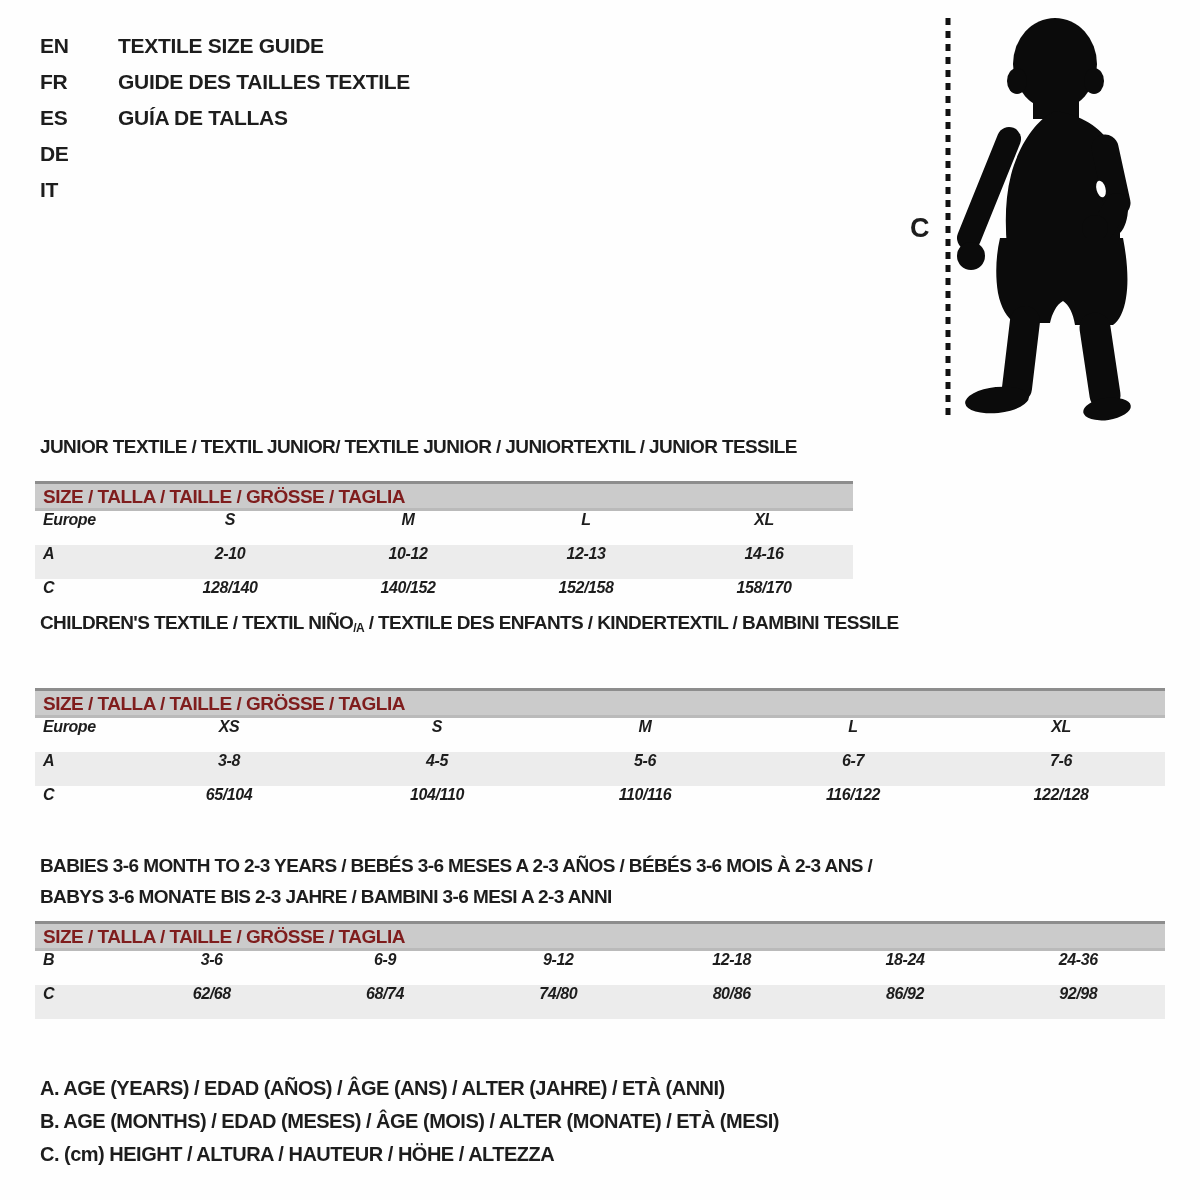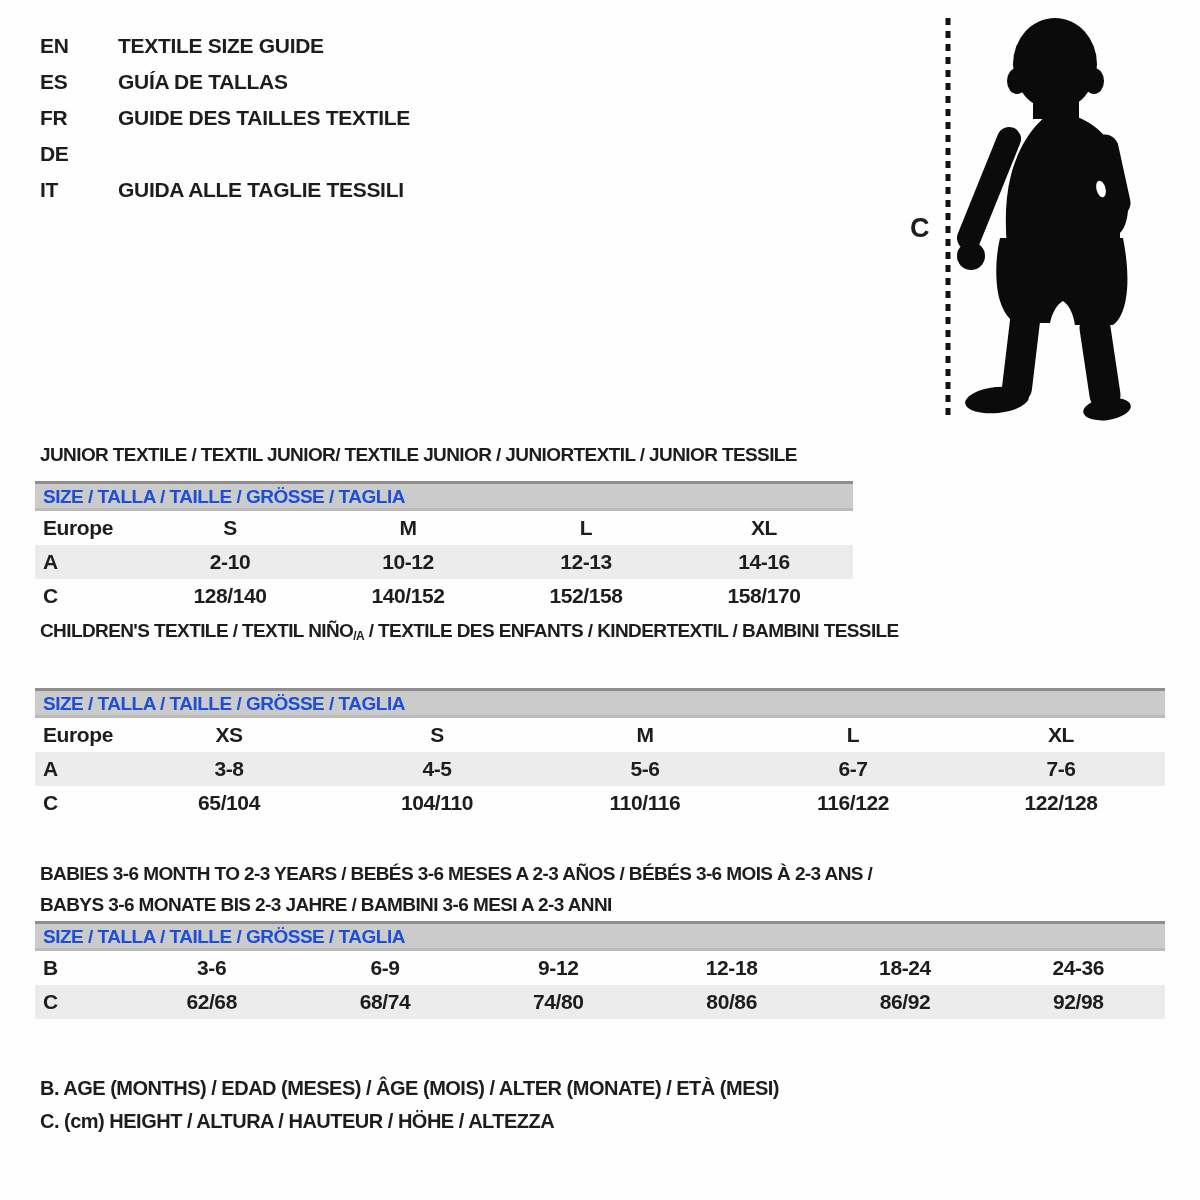--- a/index.html
+++ b/index.html
@@ -59,12 +59,12 @@
       <span class="lang-label">TEXTILE SIZE GUIDE</span>
     </div>
     <div class="lang-row">
+      <span class="lang-code">FR</span>
+      <span class="lang-label">GUIDE DES TAILLES TEXTILE</span>
+    </div>
+    <div class="lang-row">
       <span class="lang-code">ES</span>
       <span class="lang-label">GUÍA DE TALLAS</span>
-    </div>
-    <div class="lang-row">
-      <span class="lang-code">FR</span>
-      <span class="lang-label">GUIDE DES TAILLES TEXTILE</span>
     </div>
     <div class="lang-row">
       <span class="lang-code">DE</span>

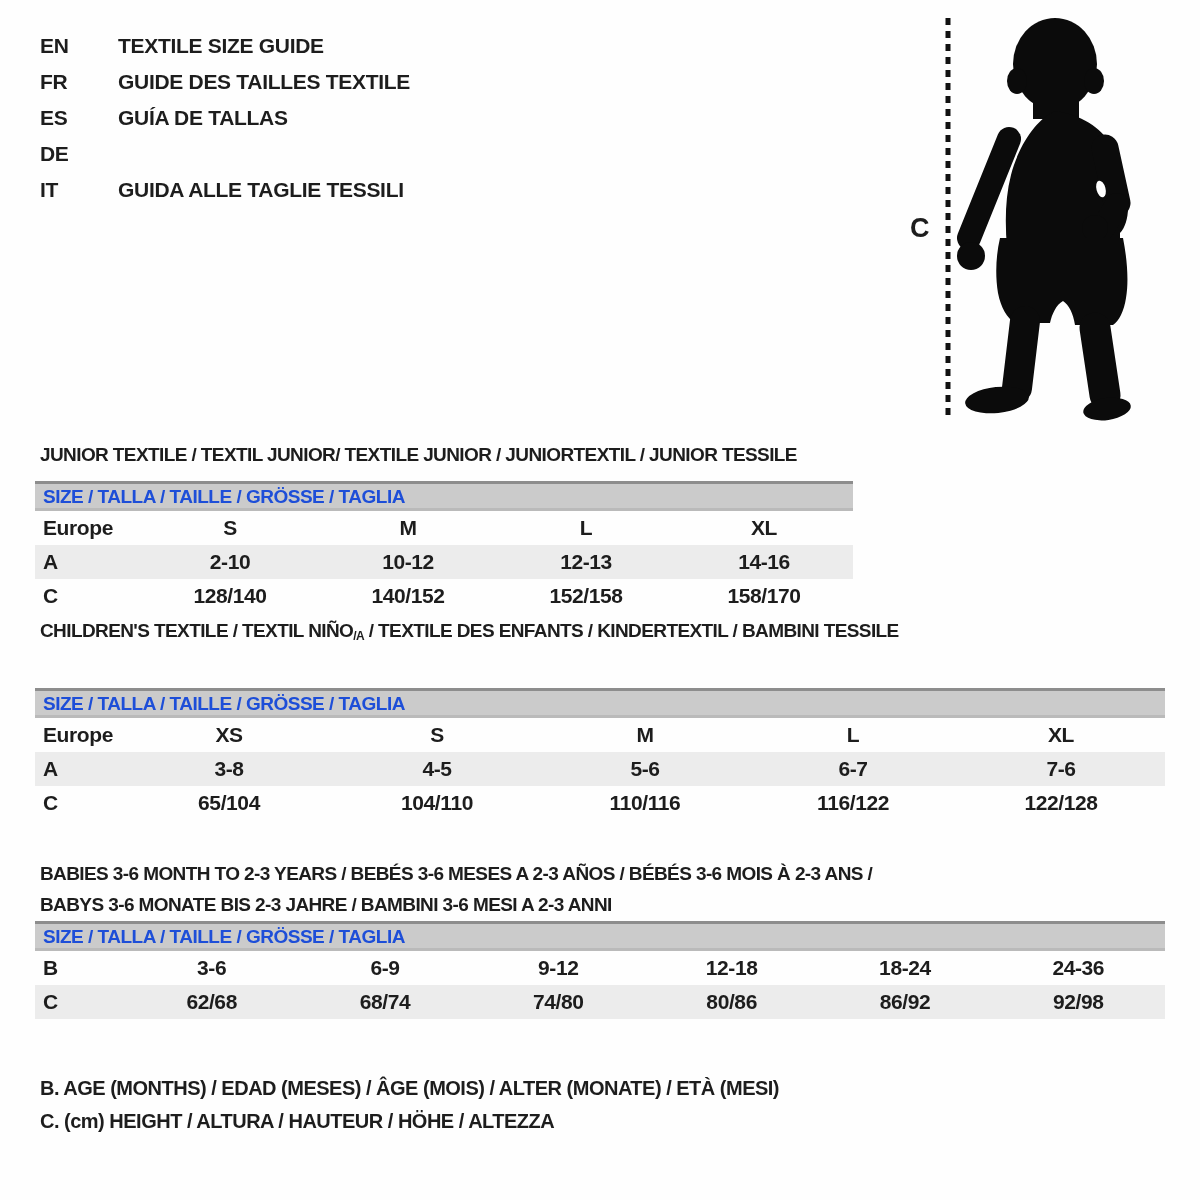--- a/index.html
+++ b/index.html
@@ -71,7 +71,6 @@
     </div>
     <div class="lang-row">
       <span class="lang-code">IT</span>
-      <span class="lang-label">GUIDA ALLE TAGLIE TESSILI</span>
     </div>
   </div>
 

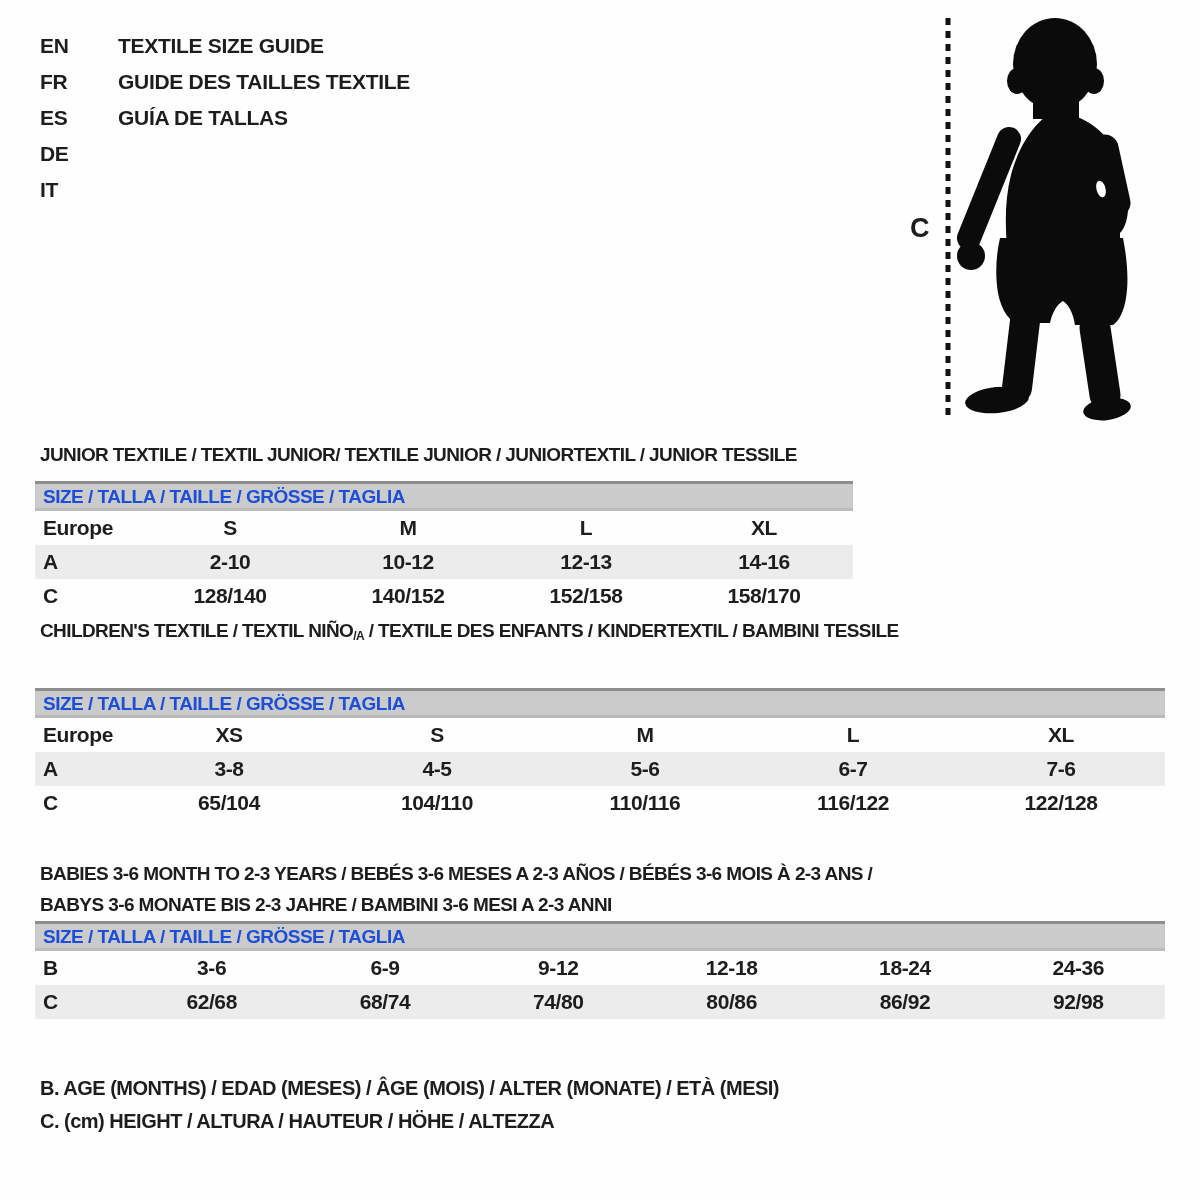--- a/index.html
+++ b/index.html
@@ -21,7 +21,7 @@
   .toddler { position:absolute; left:65px; top:0; }
 
   
-  .section-title { position:absolute; left:40px; font-size:19px; letter-spacing:-0.6px; white-space:nowrap;margin-top:8px; }
+  .section-title { position:absolute; left:40px; font-size:19px; letter-spacing:-0.6px; white-space:nowrap; }
   .title-junior { top:436px; }
   .title-children { top:612px; }
   .title-babies { top:850px; line-height:31px; }

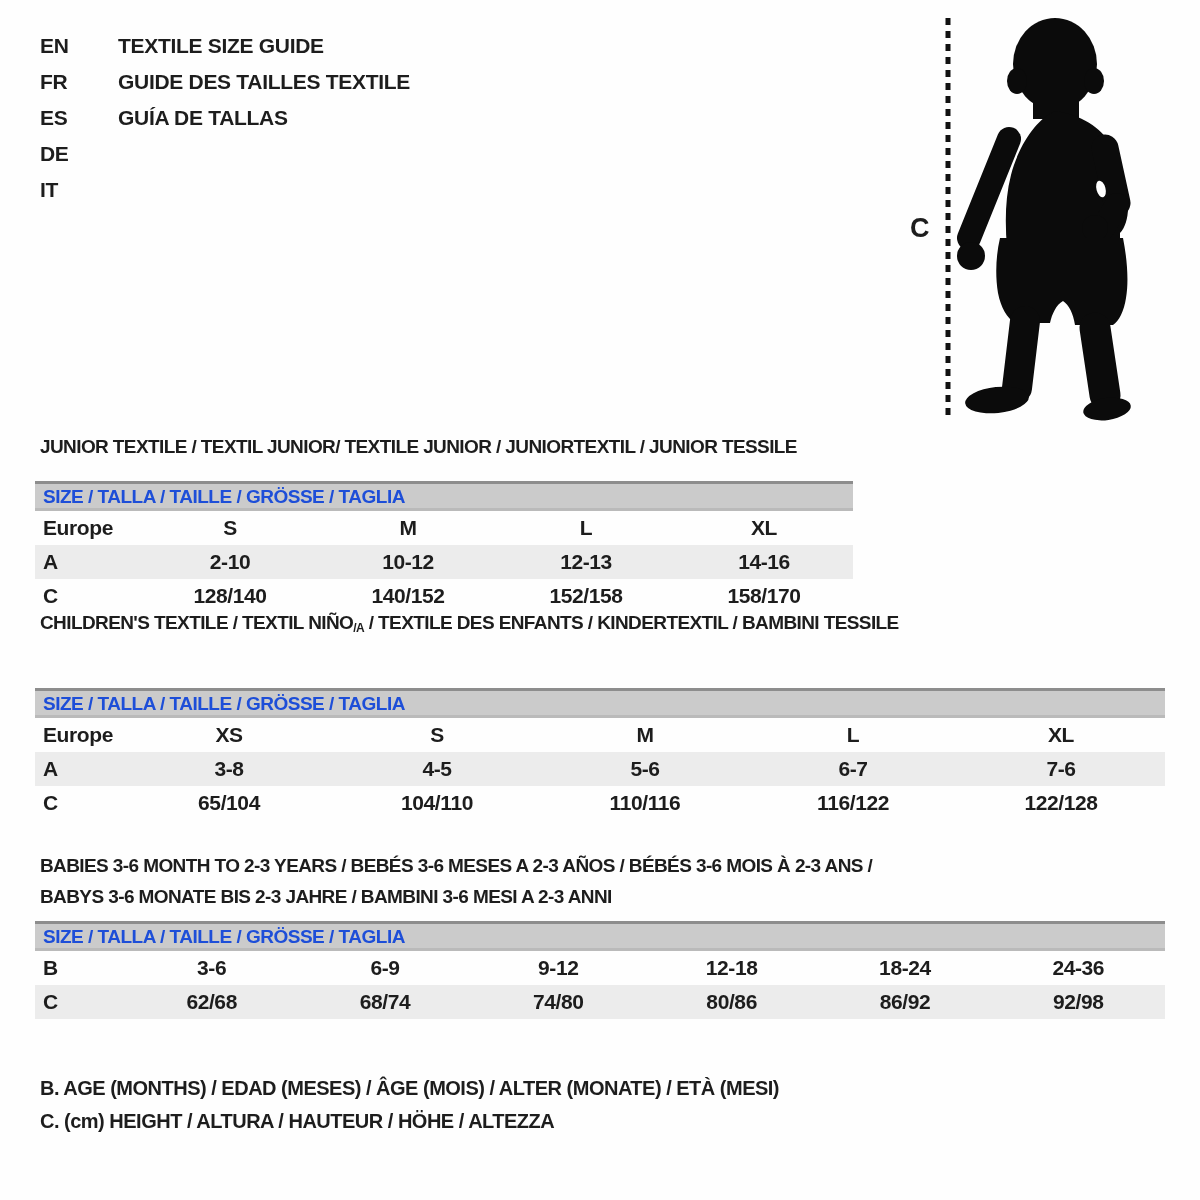--- a/index.html
+++ b/index.html
@@ -35,7 +35,7 @@
   .tbl-bar {
     box-sizing:border-box; height:30px; background:#cbcbcb;
     border-top:3px solid #8d8d8d; border-bottom:3px solid #bababa;
-    font-size:19px; letter-spacing:-0.5px; color:#1d4ed8;
+    font-size:19px; letter-spacing:-0.5px; color:#7f1d1d;
     padding:2px 0 0 8px; white-space:nowrap; overflow:hidden;
   }
   .trow { display:flex; align-items:center; height:34px; font-size:21px; letter-spacing:-0.4px; }

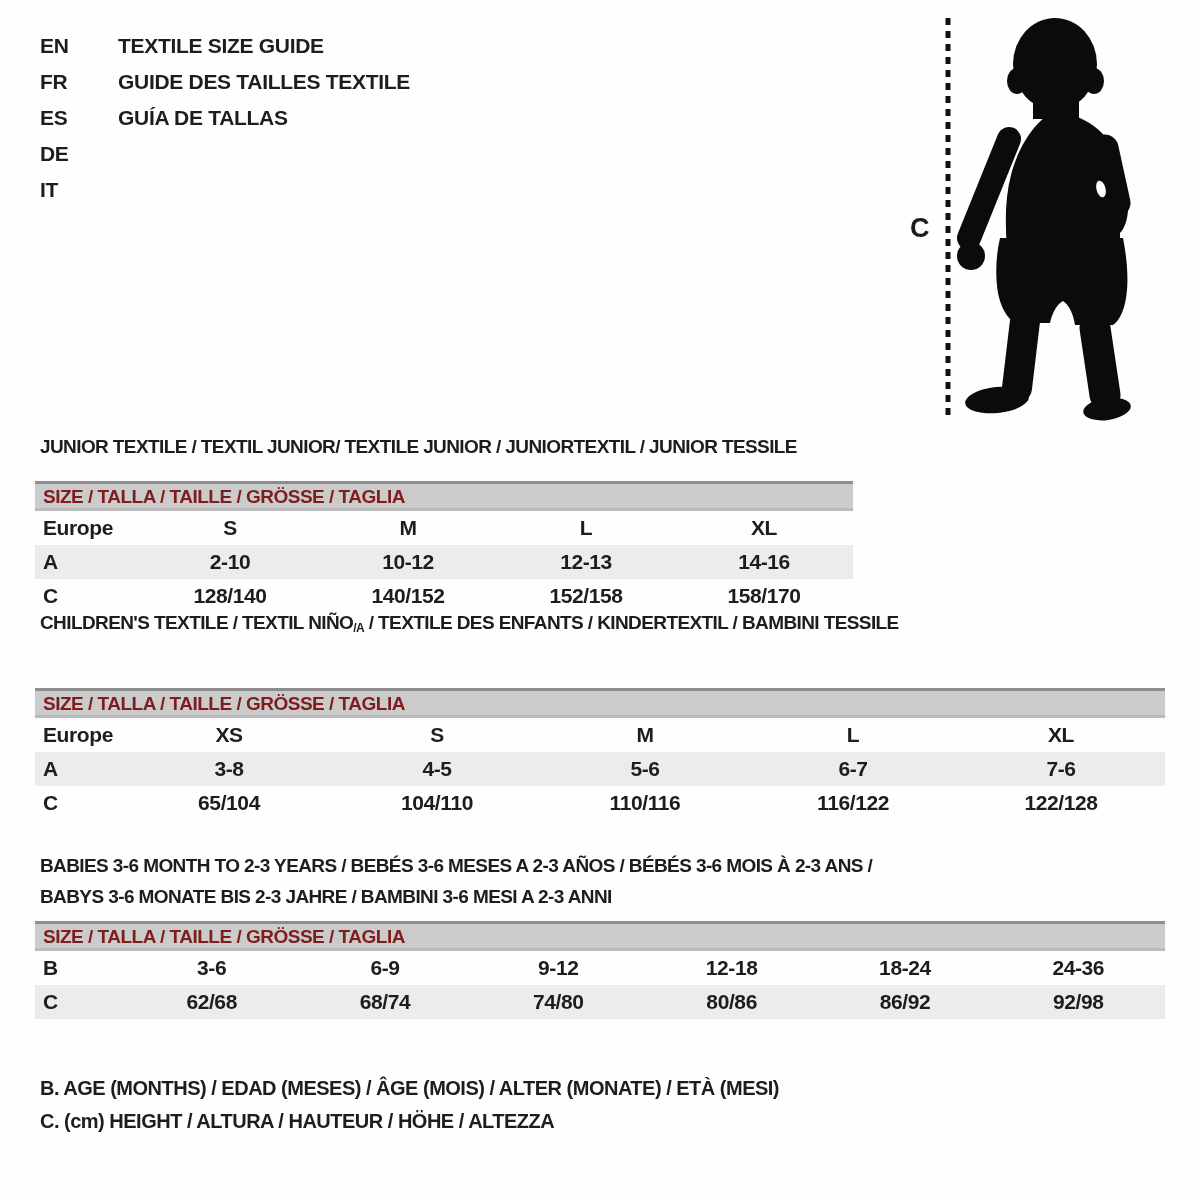--- a/index.html
+++ b/index.html
@@ -38,7 +38,7 @@
     font-size:19px; letter-spacing:-0.5px; color:#7f1d1d;
     padding:2px 0 0 8px; white-space:nowrap; overflow:hidden;
   }
-  .trow { display:flex; align-items:center; height:34px; font-size:21px; letter-spacing:-0.4px; }
+  .trow { display:flex; align-items:flex-start; height:34px; font-size:16px; letter-spacing:-0.4px;font-style:italic; }
   .trow.shade { background:#ececec; }
   .tlabel { padding-left:8px; }
   .tbl-junior .tlabel { width:98px; }

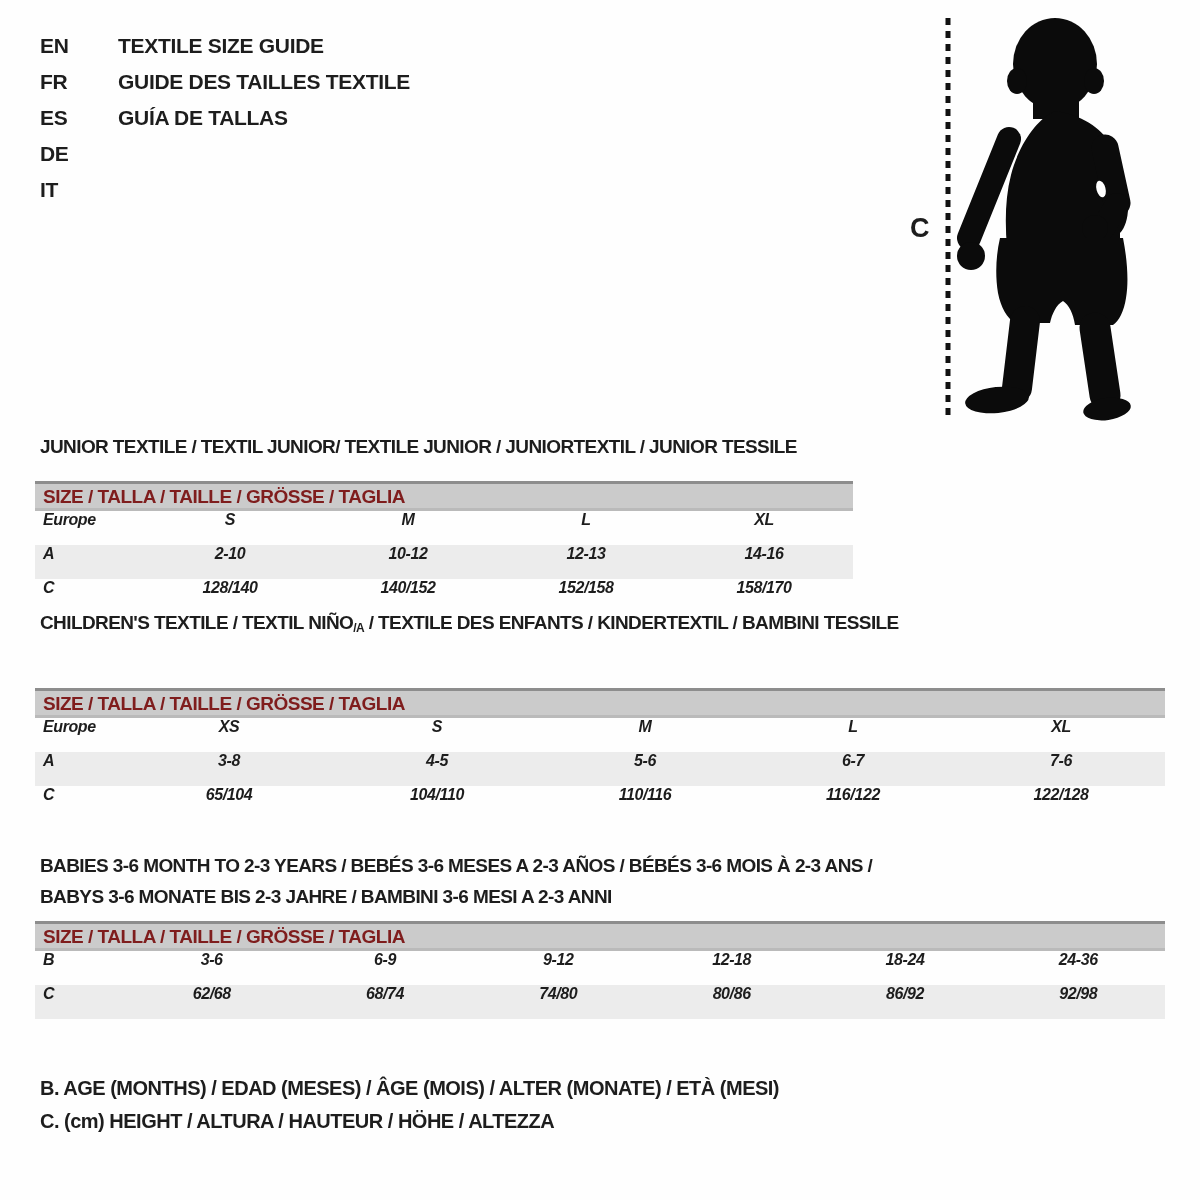--- a/index.html
+++ b/index.html
@@ -185,6 +185,7 @@
   </div>
 
   <div class="notes">
+    <div>A. AGE (YEARS) / EDAD (AÑOS) / ÂGE (ANS) / ALTER (JAHRE) / ETÀ (ANNI)</div>
     <div>B. AGE (MONTHS) / EDAD (MESES) / ÂGE (MOIS) / ALTER (MONATE) / ETÀ (MESI)</div>
     <div>C. (cm) HEIGHT / ALTURA / HAUTEUR / HÖHE / ALTEZZA</div>
   </div>

